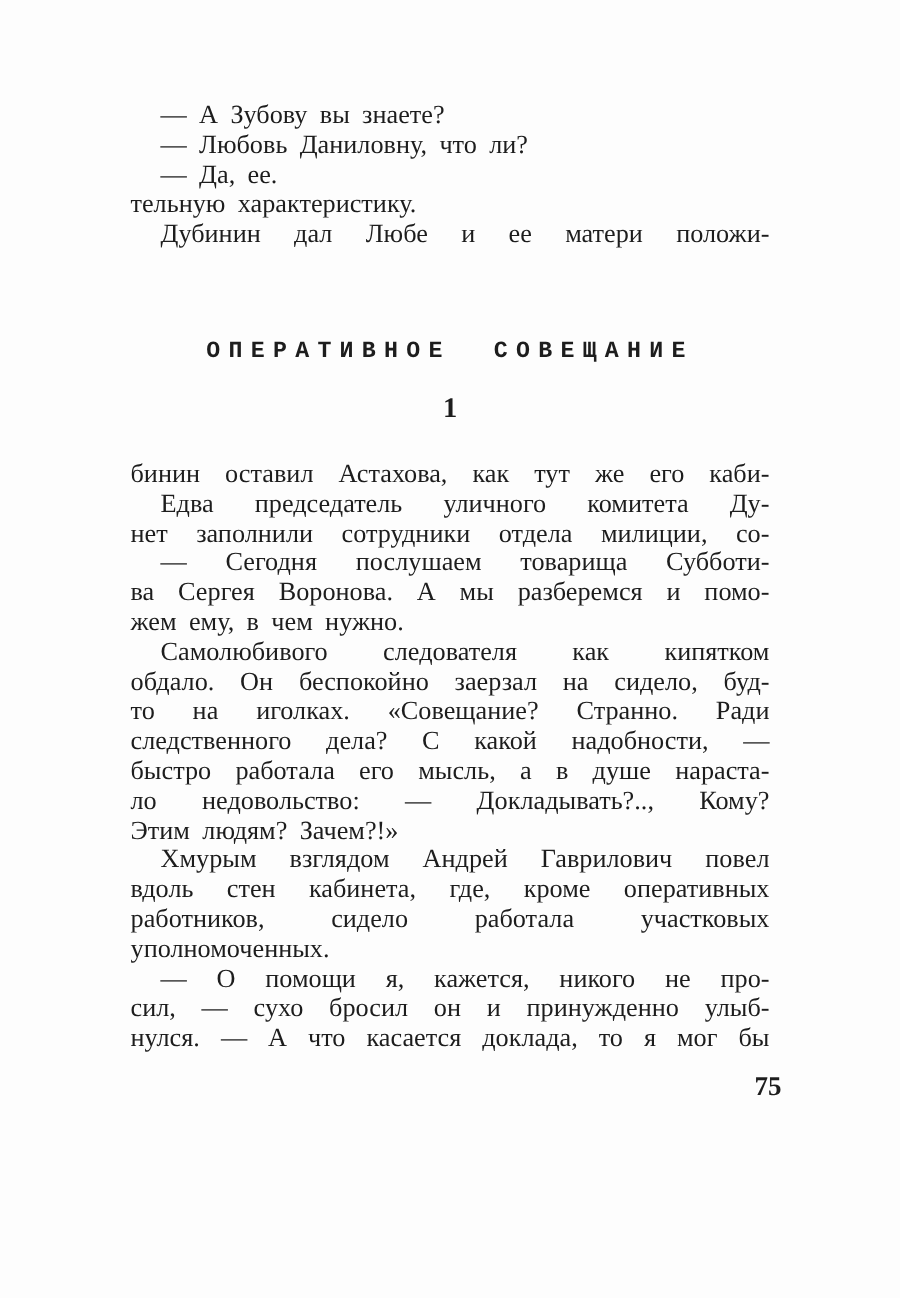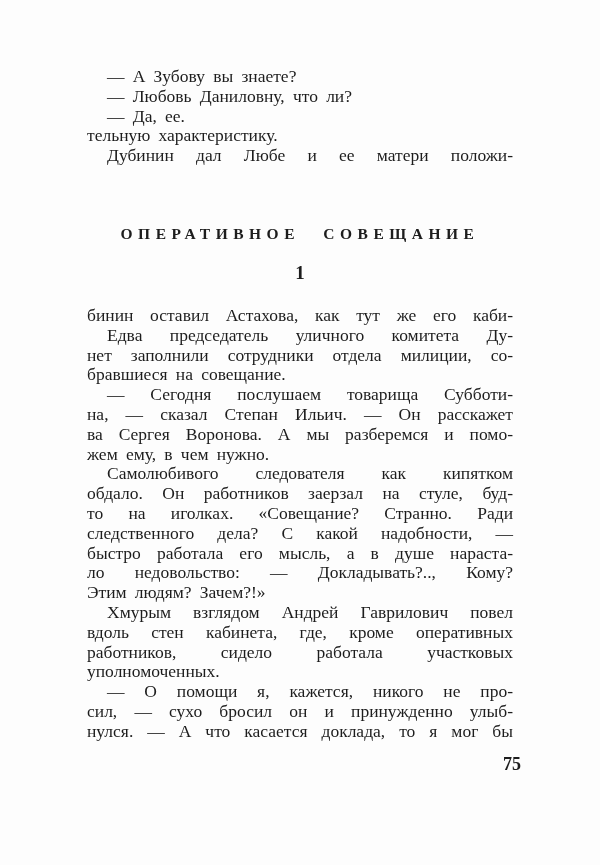--- a/index.html
+++ b/index.html
@@ -43,6 +43,7 @@
     line-height: 20px;
     letter-spacing: 5.5px;
     word-spacing: 14px;
+    font-family: Liberation Mono, monospace;
   }
   .chapter-number {
     margin-top: 18px;

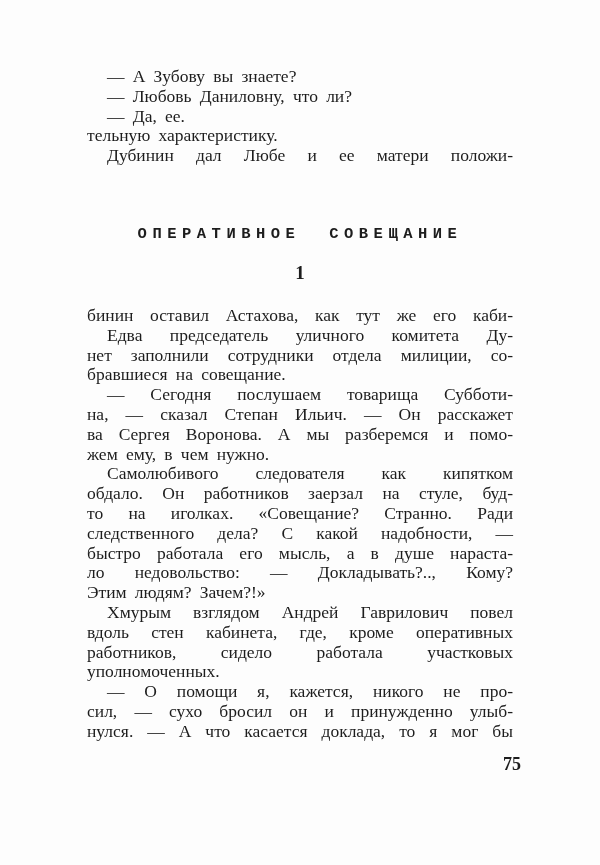--- a/index.html
+++ b/index.html
@@ -85,7 +85,6 @@
     <div class="line just">бинин оставил Астахова, как тут же его каби-</div>
         <div class="line indent just">Едва председатель уличного комитета Ду-</div>
         <div class="line just">нет заполнили сотрудники отдела милиции, со-</div>
-        <div class="line nojust">бравшиеся на совещание.</div>
         <div class="line indent just">— Сегодня послушаем товарища Субботи-</div>
         <div class="line just">на, — сказал Степан Ильич. — Он расскажет</div>
         <div class="line just">ва Сергея Воронова. А мы разберемся и помо-</div>

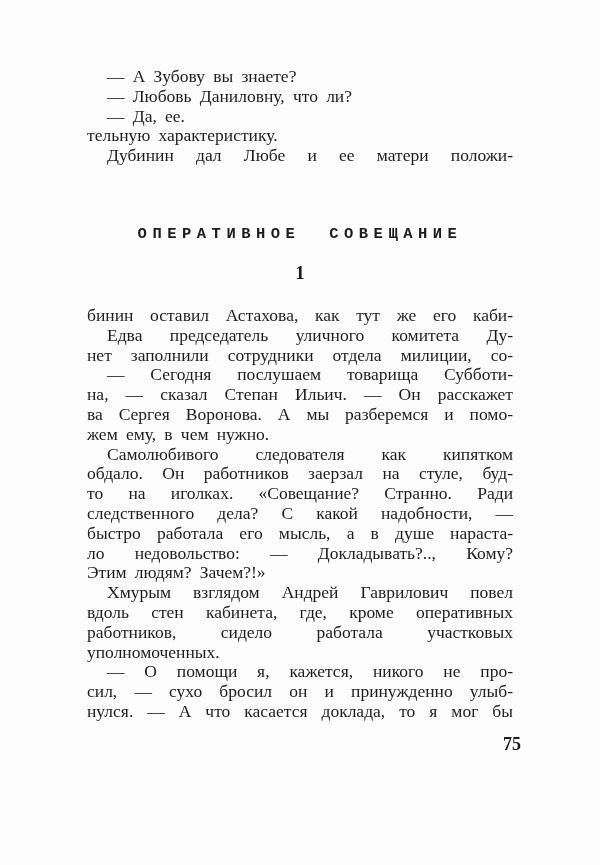--- a/index.html
+++ b/index.html
@@ -86,7 +86,6 @@
         <div class="line indent just">Едва председатель уличного комитета Ду-</div>
         <div class="line just">нет заполнили сотрудники отдела милиции, со-</div>
         <div class="line indent just">— Сегодня послушаем товарища Субботи-</div>
-        <div class="line just">на, — сказал Степан Ильич. — Он расскажет</div>
         <div class="line just">ва Сергея Воронова. А мы разберемся и помо-</div>
         <div class="line nojust">жем ему, в чем нужно.</div>
         <div class="line indent just">Самолюбивого следователя как кипятком</div>

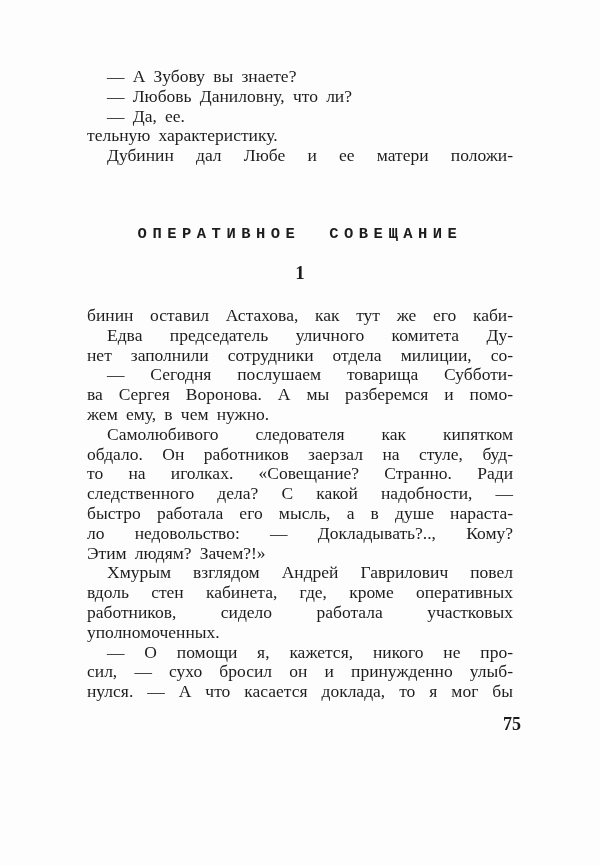--- a/index.html
+++ b/index.html
@@ -89,7 +89,7 @@
         <div class="line just">ва Сергея Воронова. А мы разберемся и помо-</div>
         <div class="line nojust">жем ему, в чем нужно.</div>
         <div class="line indent just">Самолюбивого следователя как кипятком</div>
-        <div class="line just">обдало. Он работников заерзал на стуле, буд-</div>
+        <div class="line just">обдало. Он беспокойно заерзал на сидело, буд-</div>
         <div class="line just">то на иголках. «Совещание? Странно. Ради</div>
         <div class="line just">следственного дела? С какой надобности, —</div>
         <div class="line just">быстро работала его мысль, а в душе нараста-</div>

